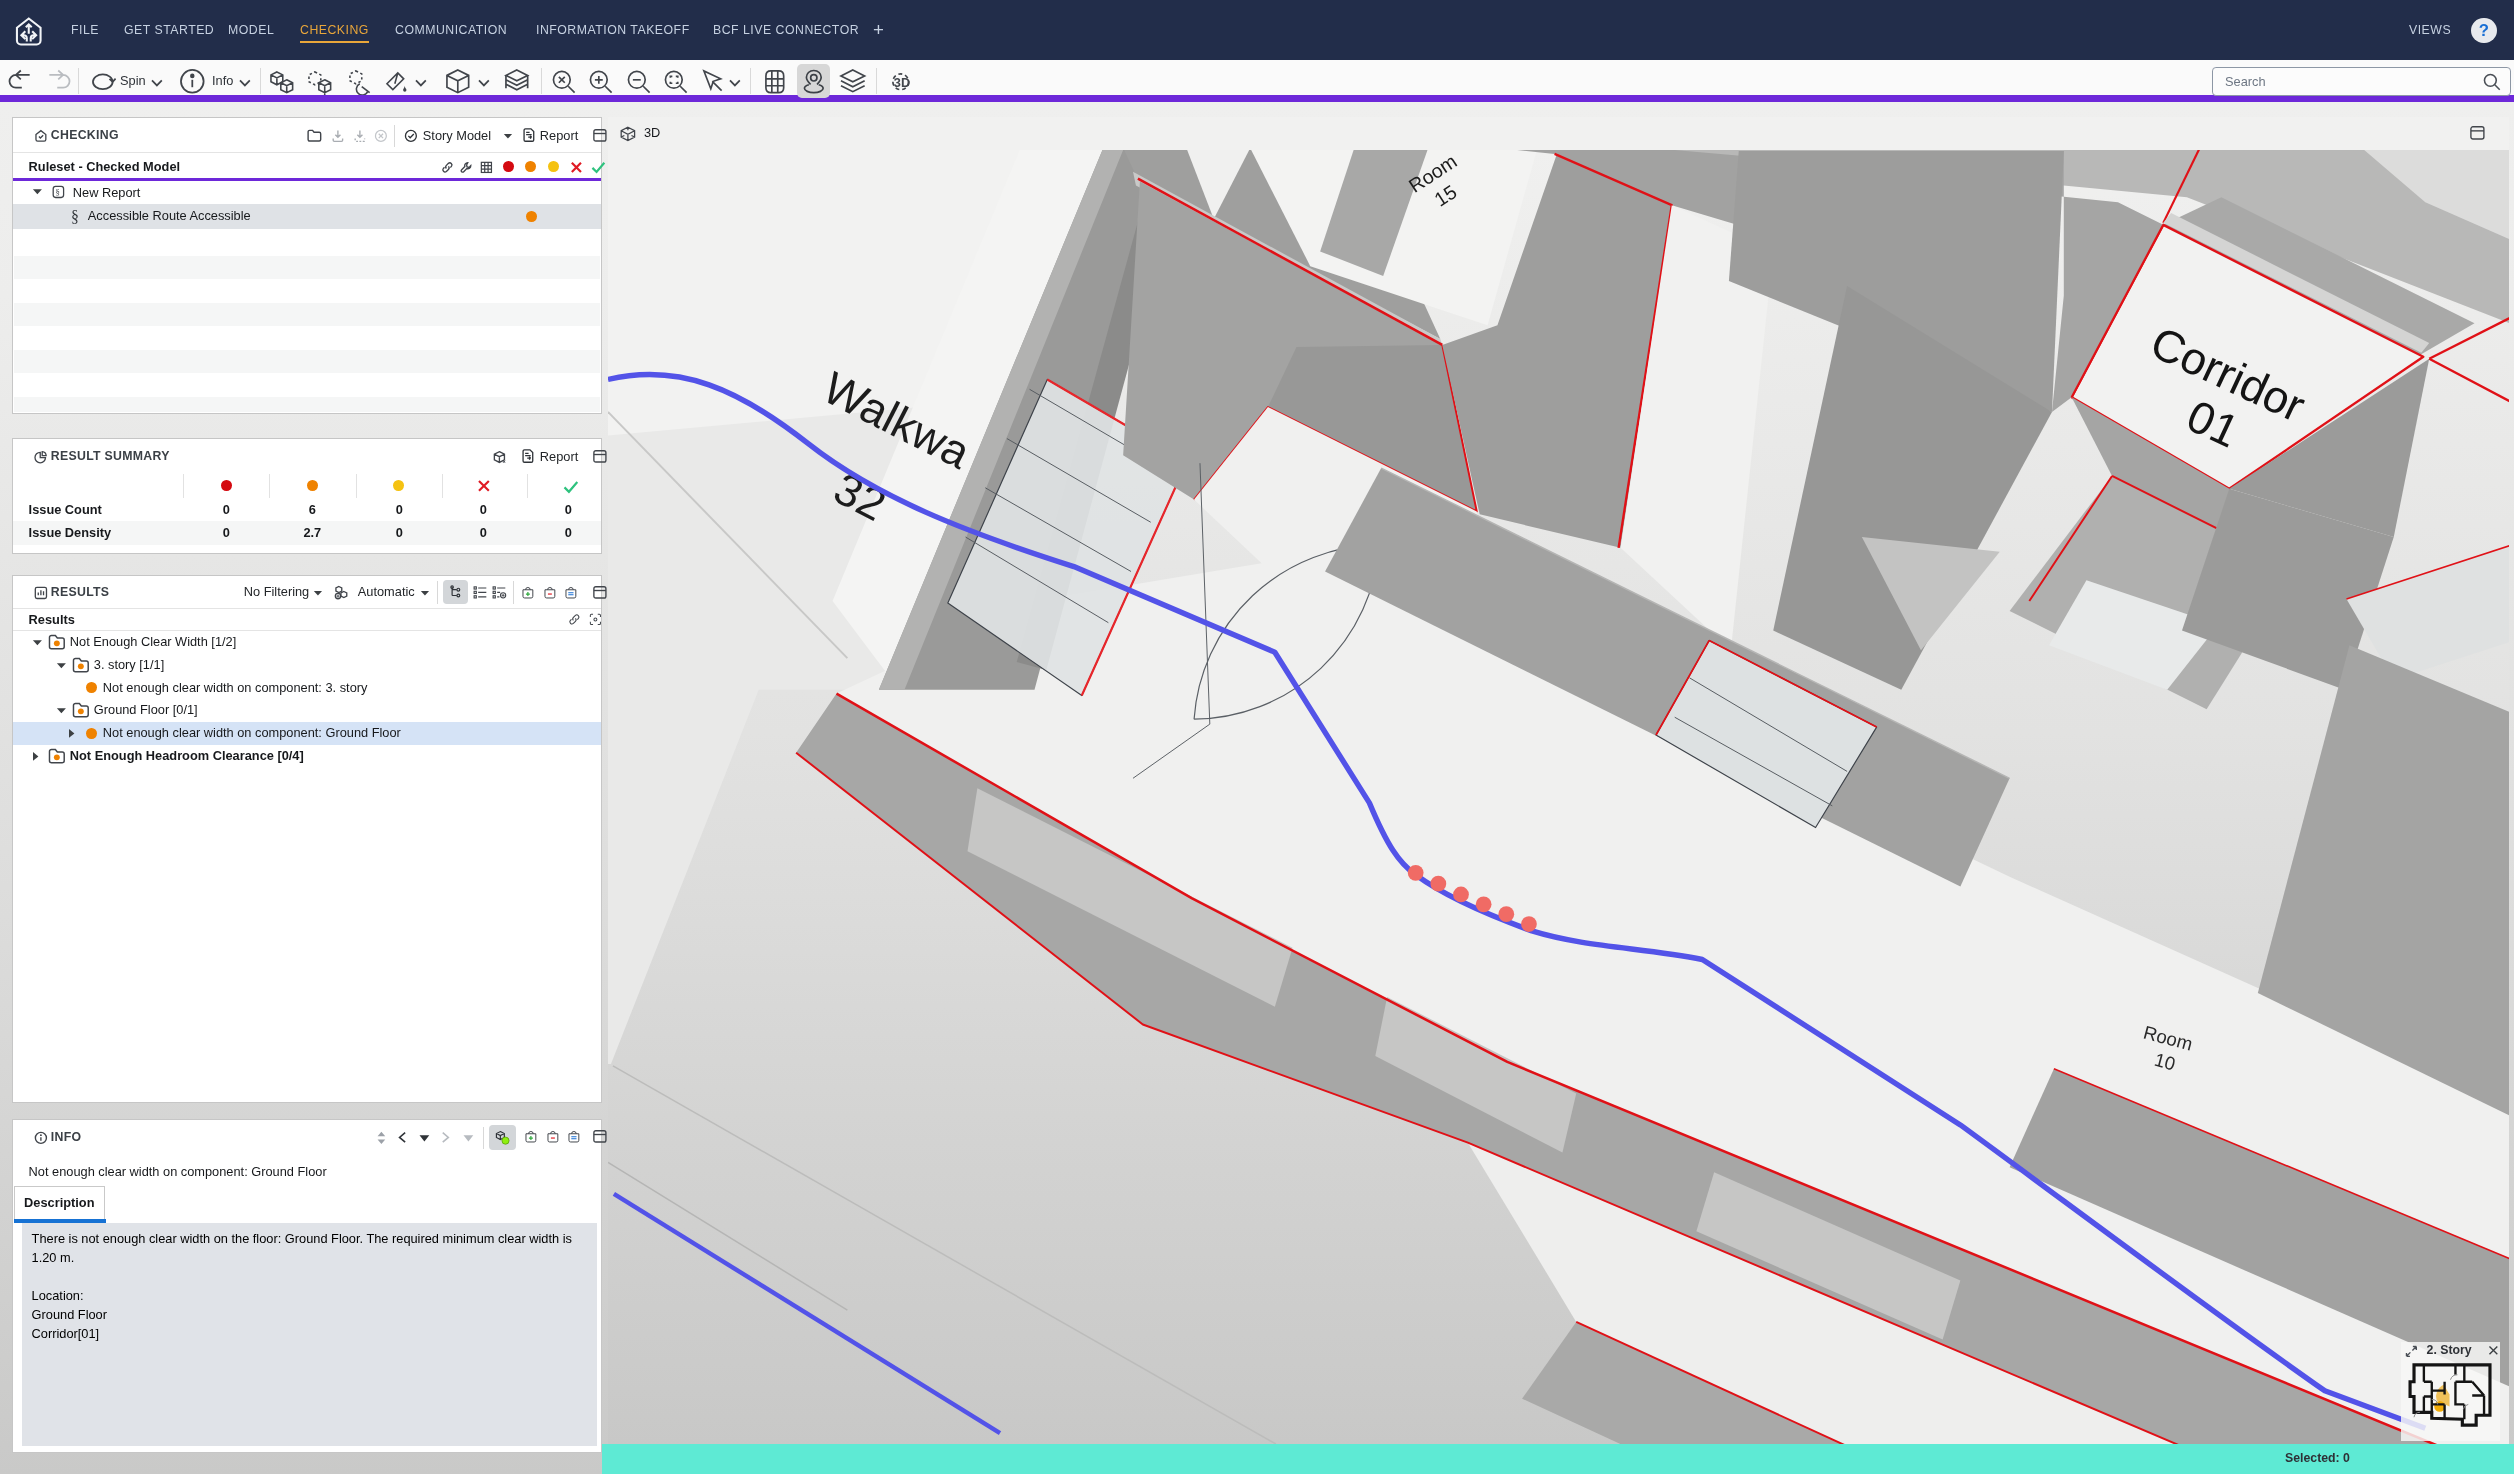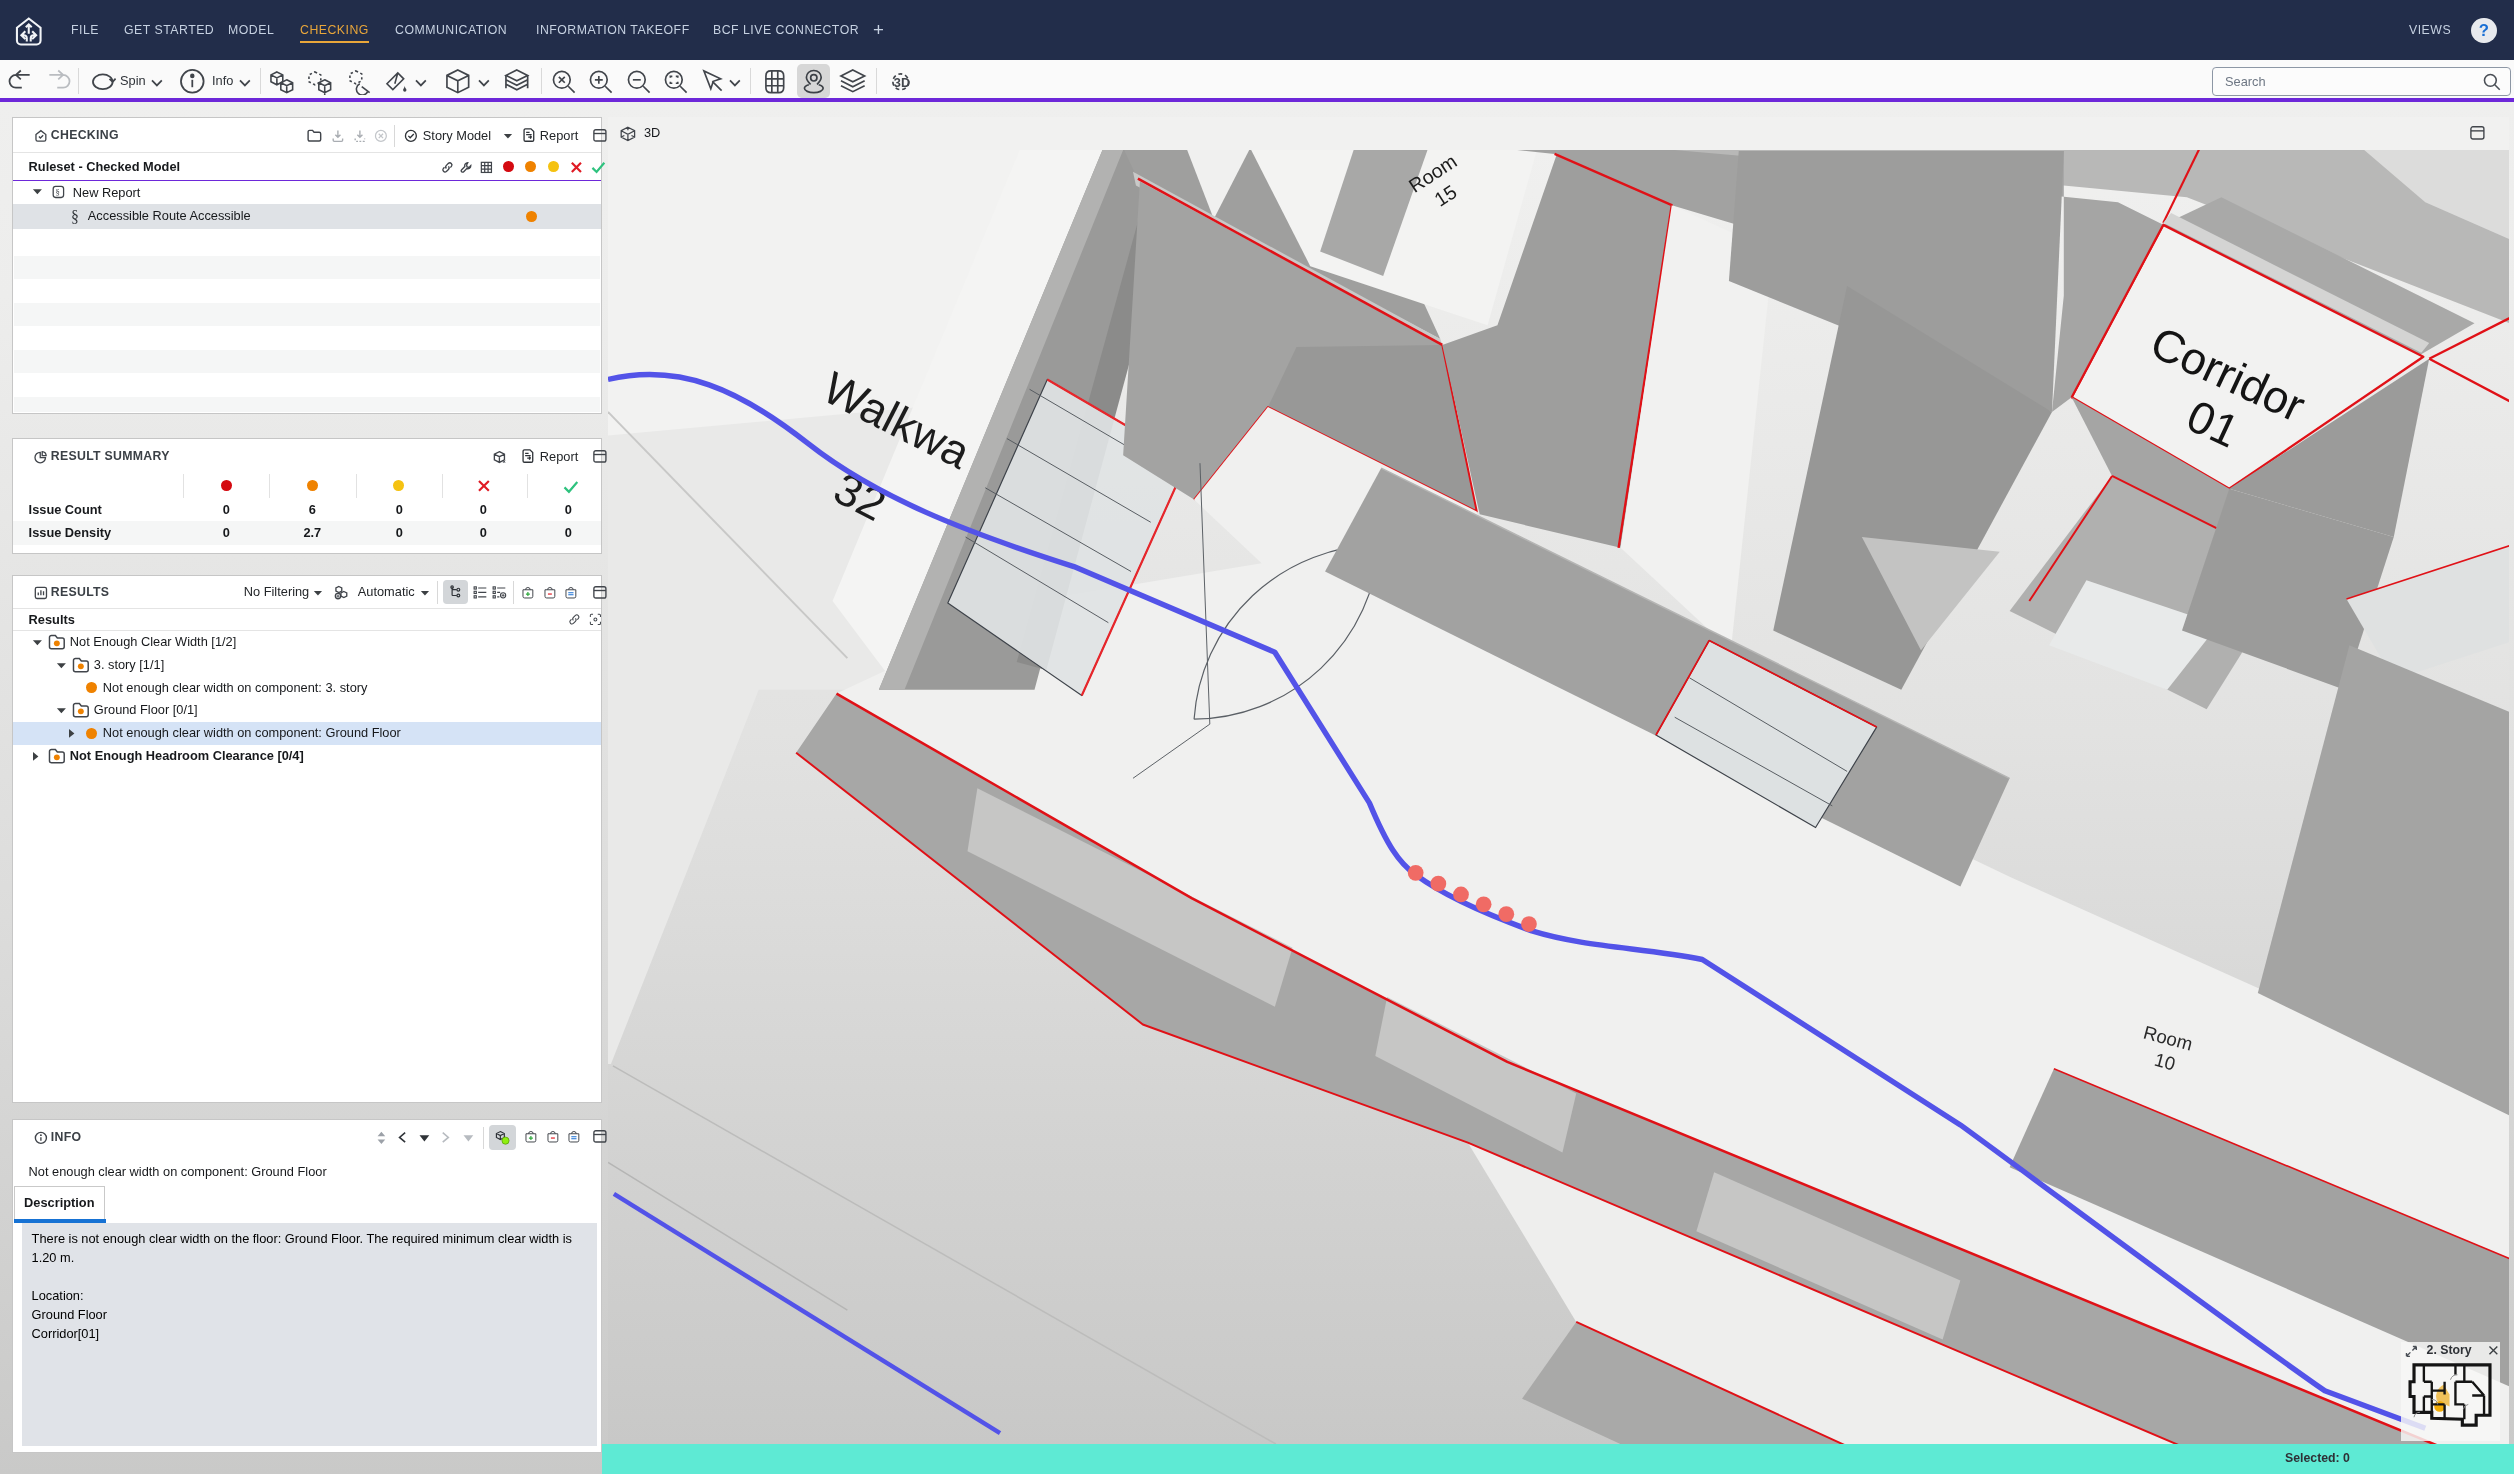--- a/index.html
+++ b/index.html
@@ -11,7 +11,7 @@
   #topbar .active { color:#e9a63a; }
   #topbar .active:after { content:""; position:absolute; left:0; right:0; bottom:16.7px; height:2px; background:#e9a63a; }
   
-  #toolbar { position:absolute; left:0; top:60px; width:2515px; height:42px; background:#fafafa; border-bottom:4px solid #6d28d9; }
+  #toolbar { position:absolute; left:0; top:60px; width:2515px; height:42px; background:#fafafa; border-bottom:7px solid #6d28d9; }
   .tsep { position:absolute; top:7.9px; width:1px; height:26.6px; background:#d9d9d9; }
   .tlabel { position:absolute; top:0; height:42px; line-height:42px; font-size:12.8px; color:#2e3238; }
   #search { position:absolute; left:2212px; top:6.9px; width:299px; height:29.6px; border:1px solid #8d97a5; border-radius:3.9px; background:#fcfcfc; font-size:12.8px; color:#6d7683; line-height:27.6px; padding-left:9.9px; }

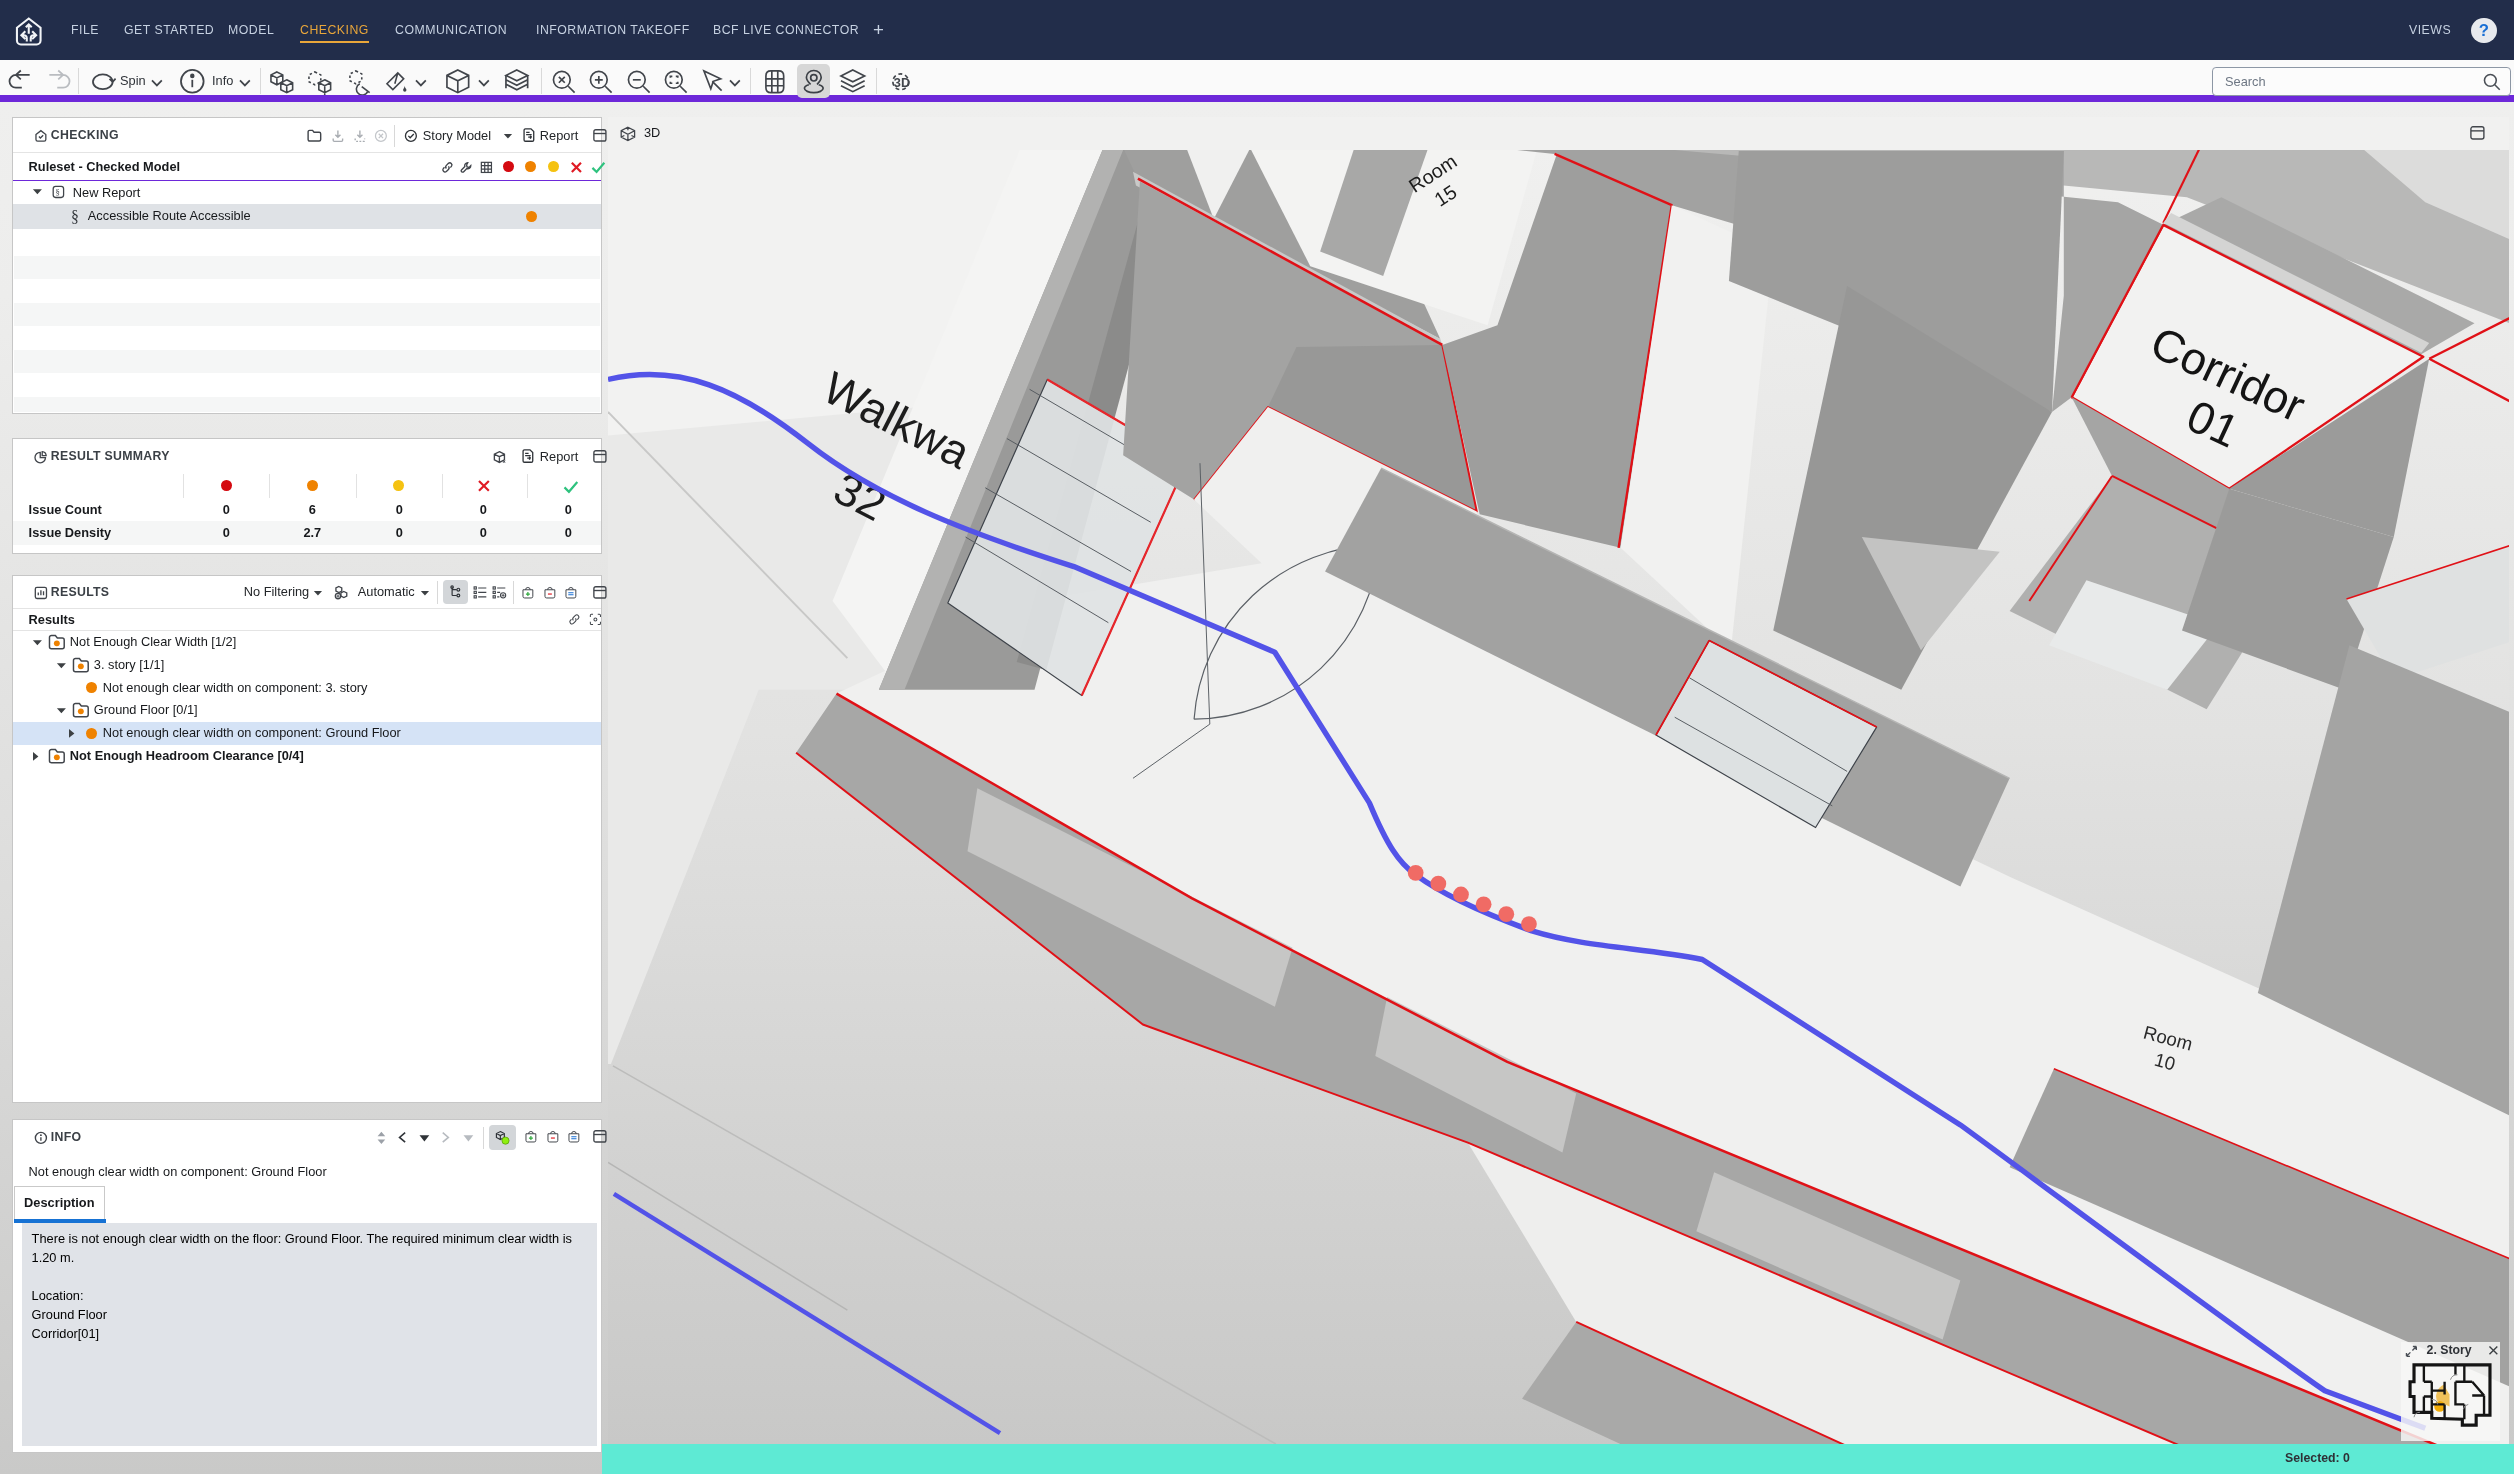--- a/index.html
+++ b/index.html
@@ -350,7 +350,7 @@
         <path d="M1 6 h16"></path>
     </svg>
   </div>
-  <div style="position:relative;height:27.6px;border-bottom:1px solid #6d28d9">
+  <div style="position:relative;height:27.6px;border-bottom:3px solid #6d28d9">
     <div class="rowtext" style="position:absolute;left:15.8px;line-height:27.6px;font-weight:700">Ruleset - Checked Model</div>
     <svg class="ic" style="left:428px;top:7.9px" width="12.8" height="12.8" viewBox="0 0 19 19" fill="none" stroke="#41454b" stroke-width="2">
       <path d="M8 11 a3.2 3.2 0 0 1 0 -4.5 l3 -3 a3.2 3.2 0 0 1 4.5 4.5 l-1.7 1.7"></path>

